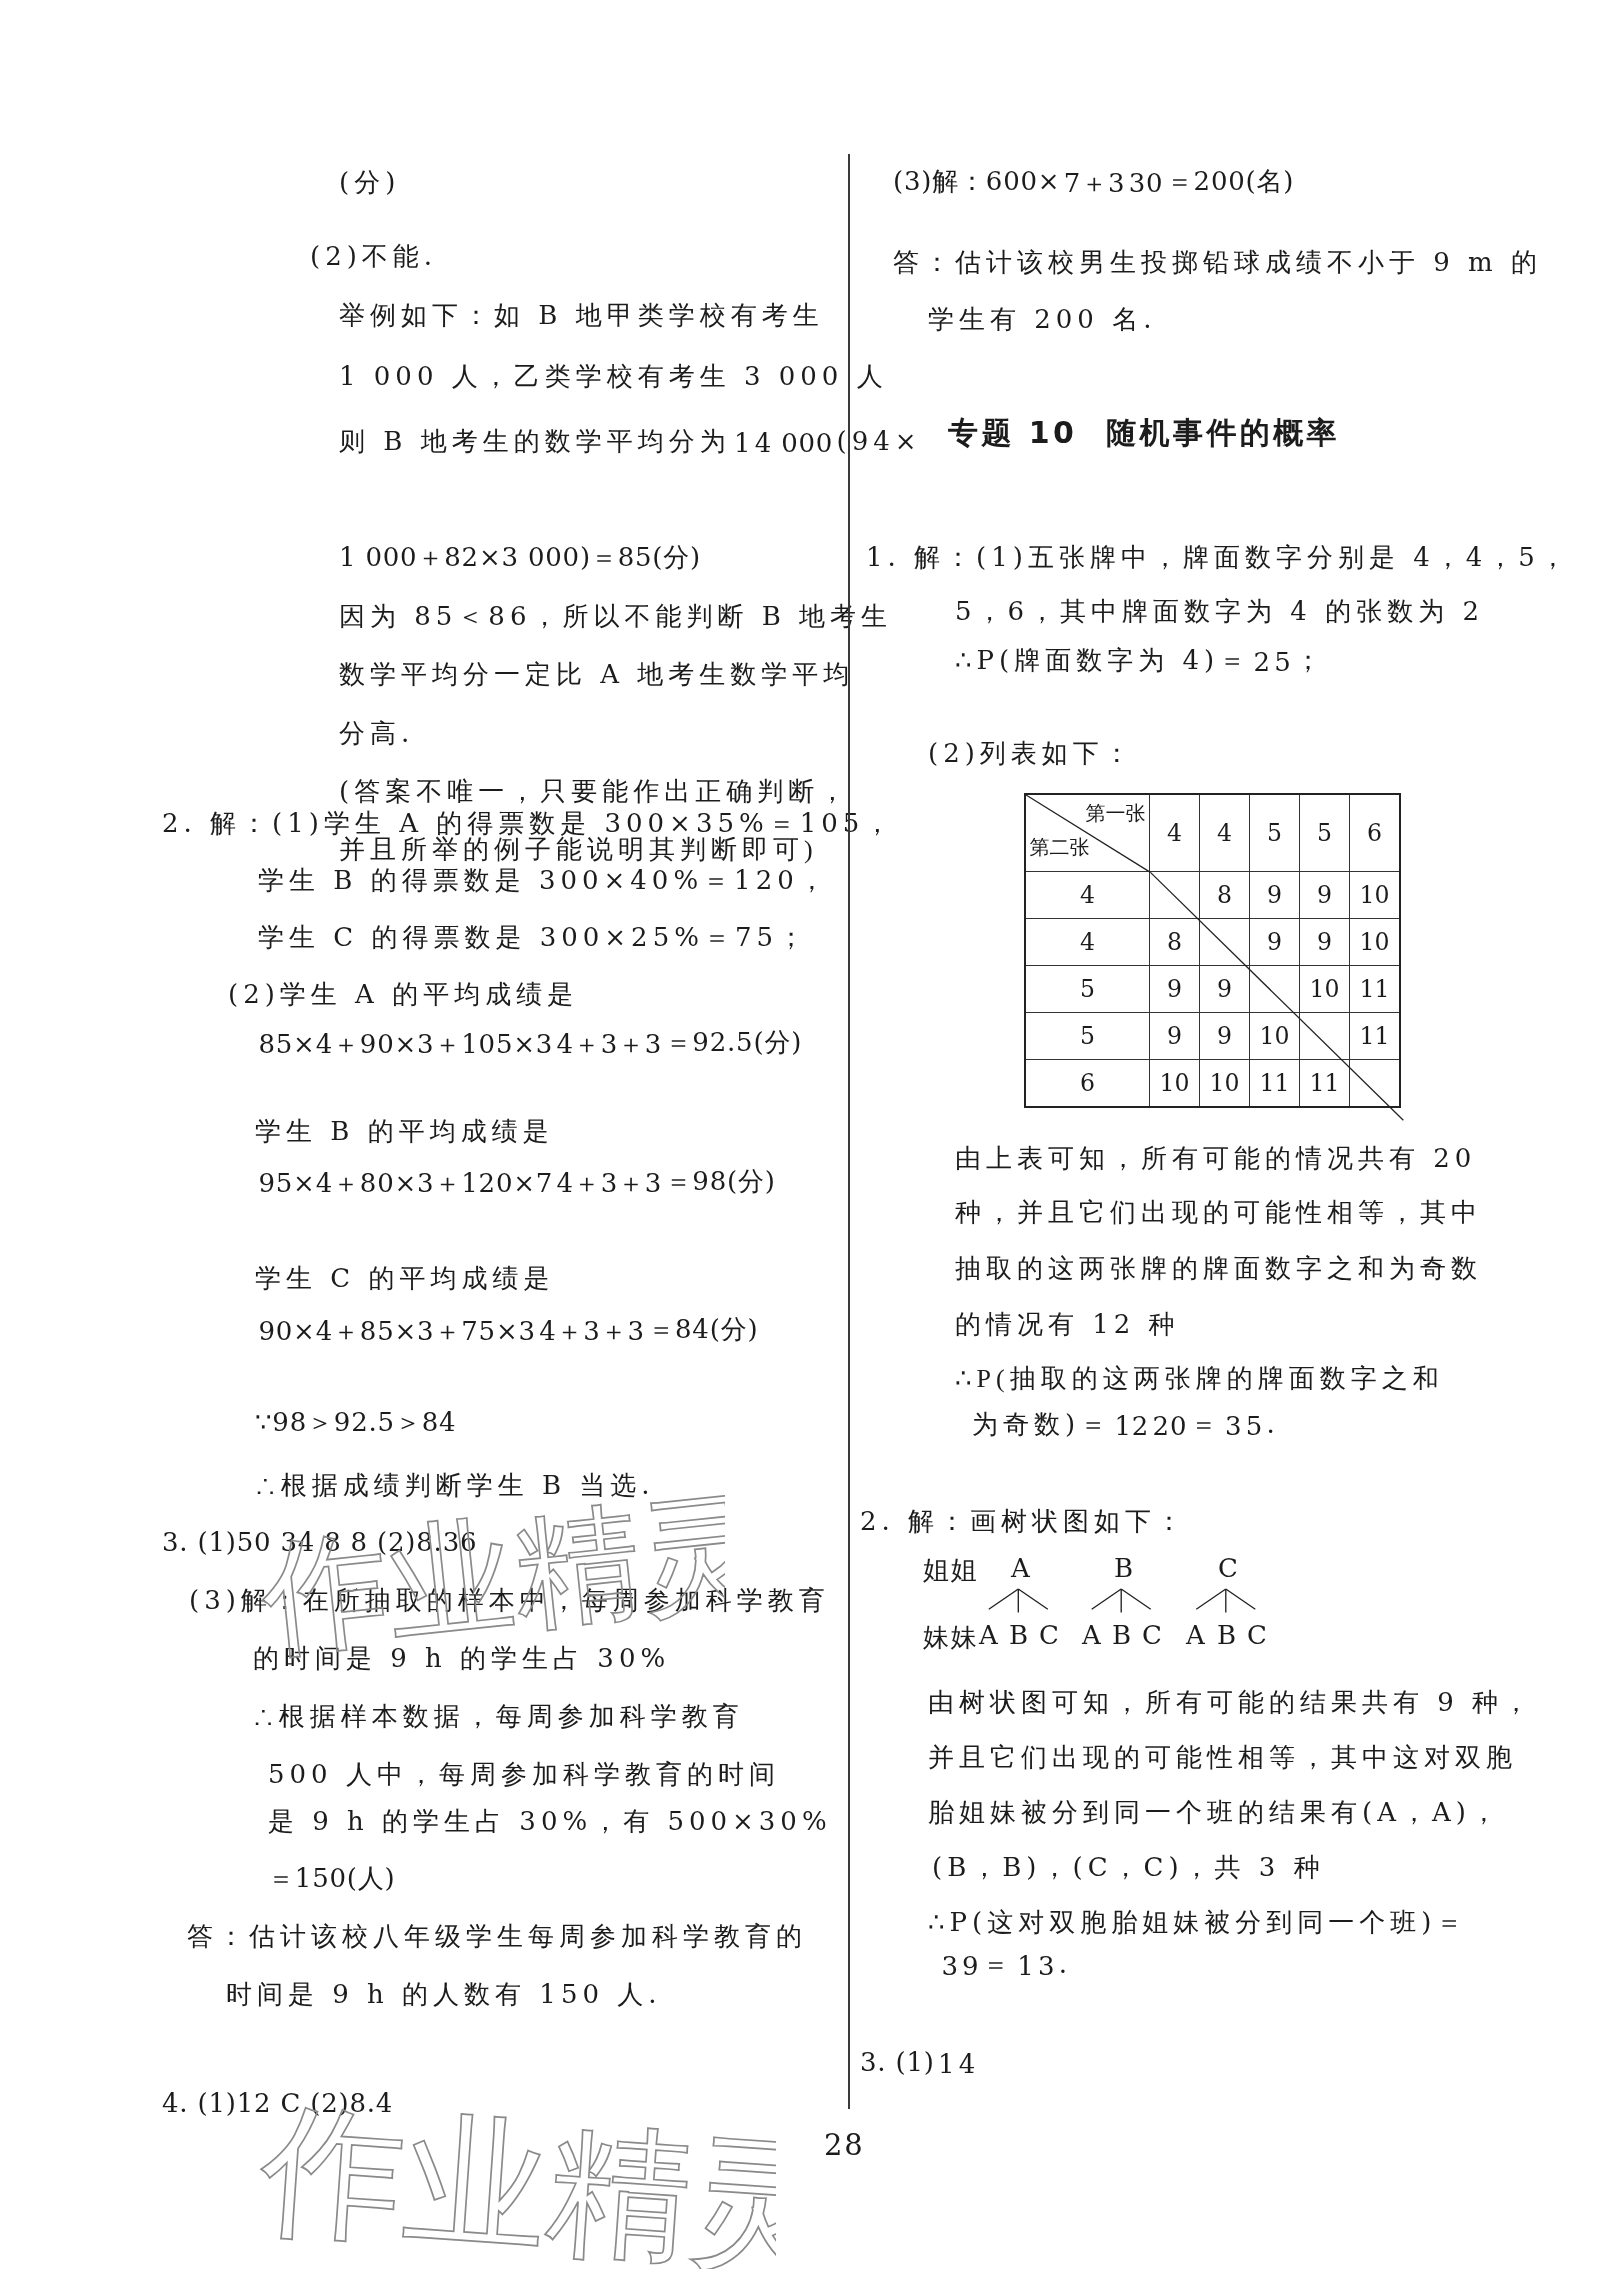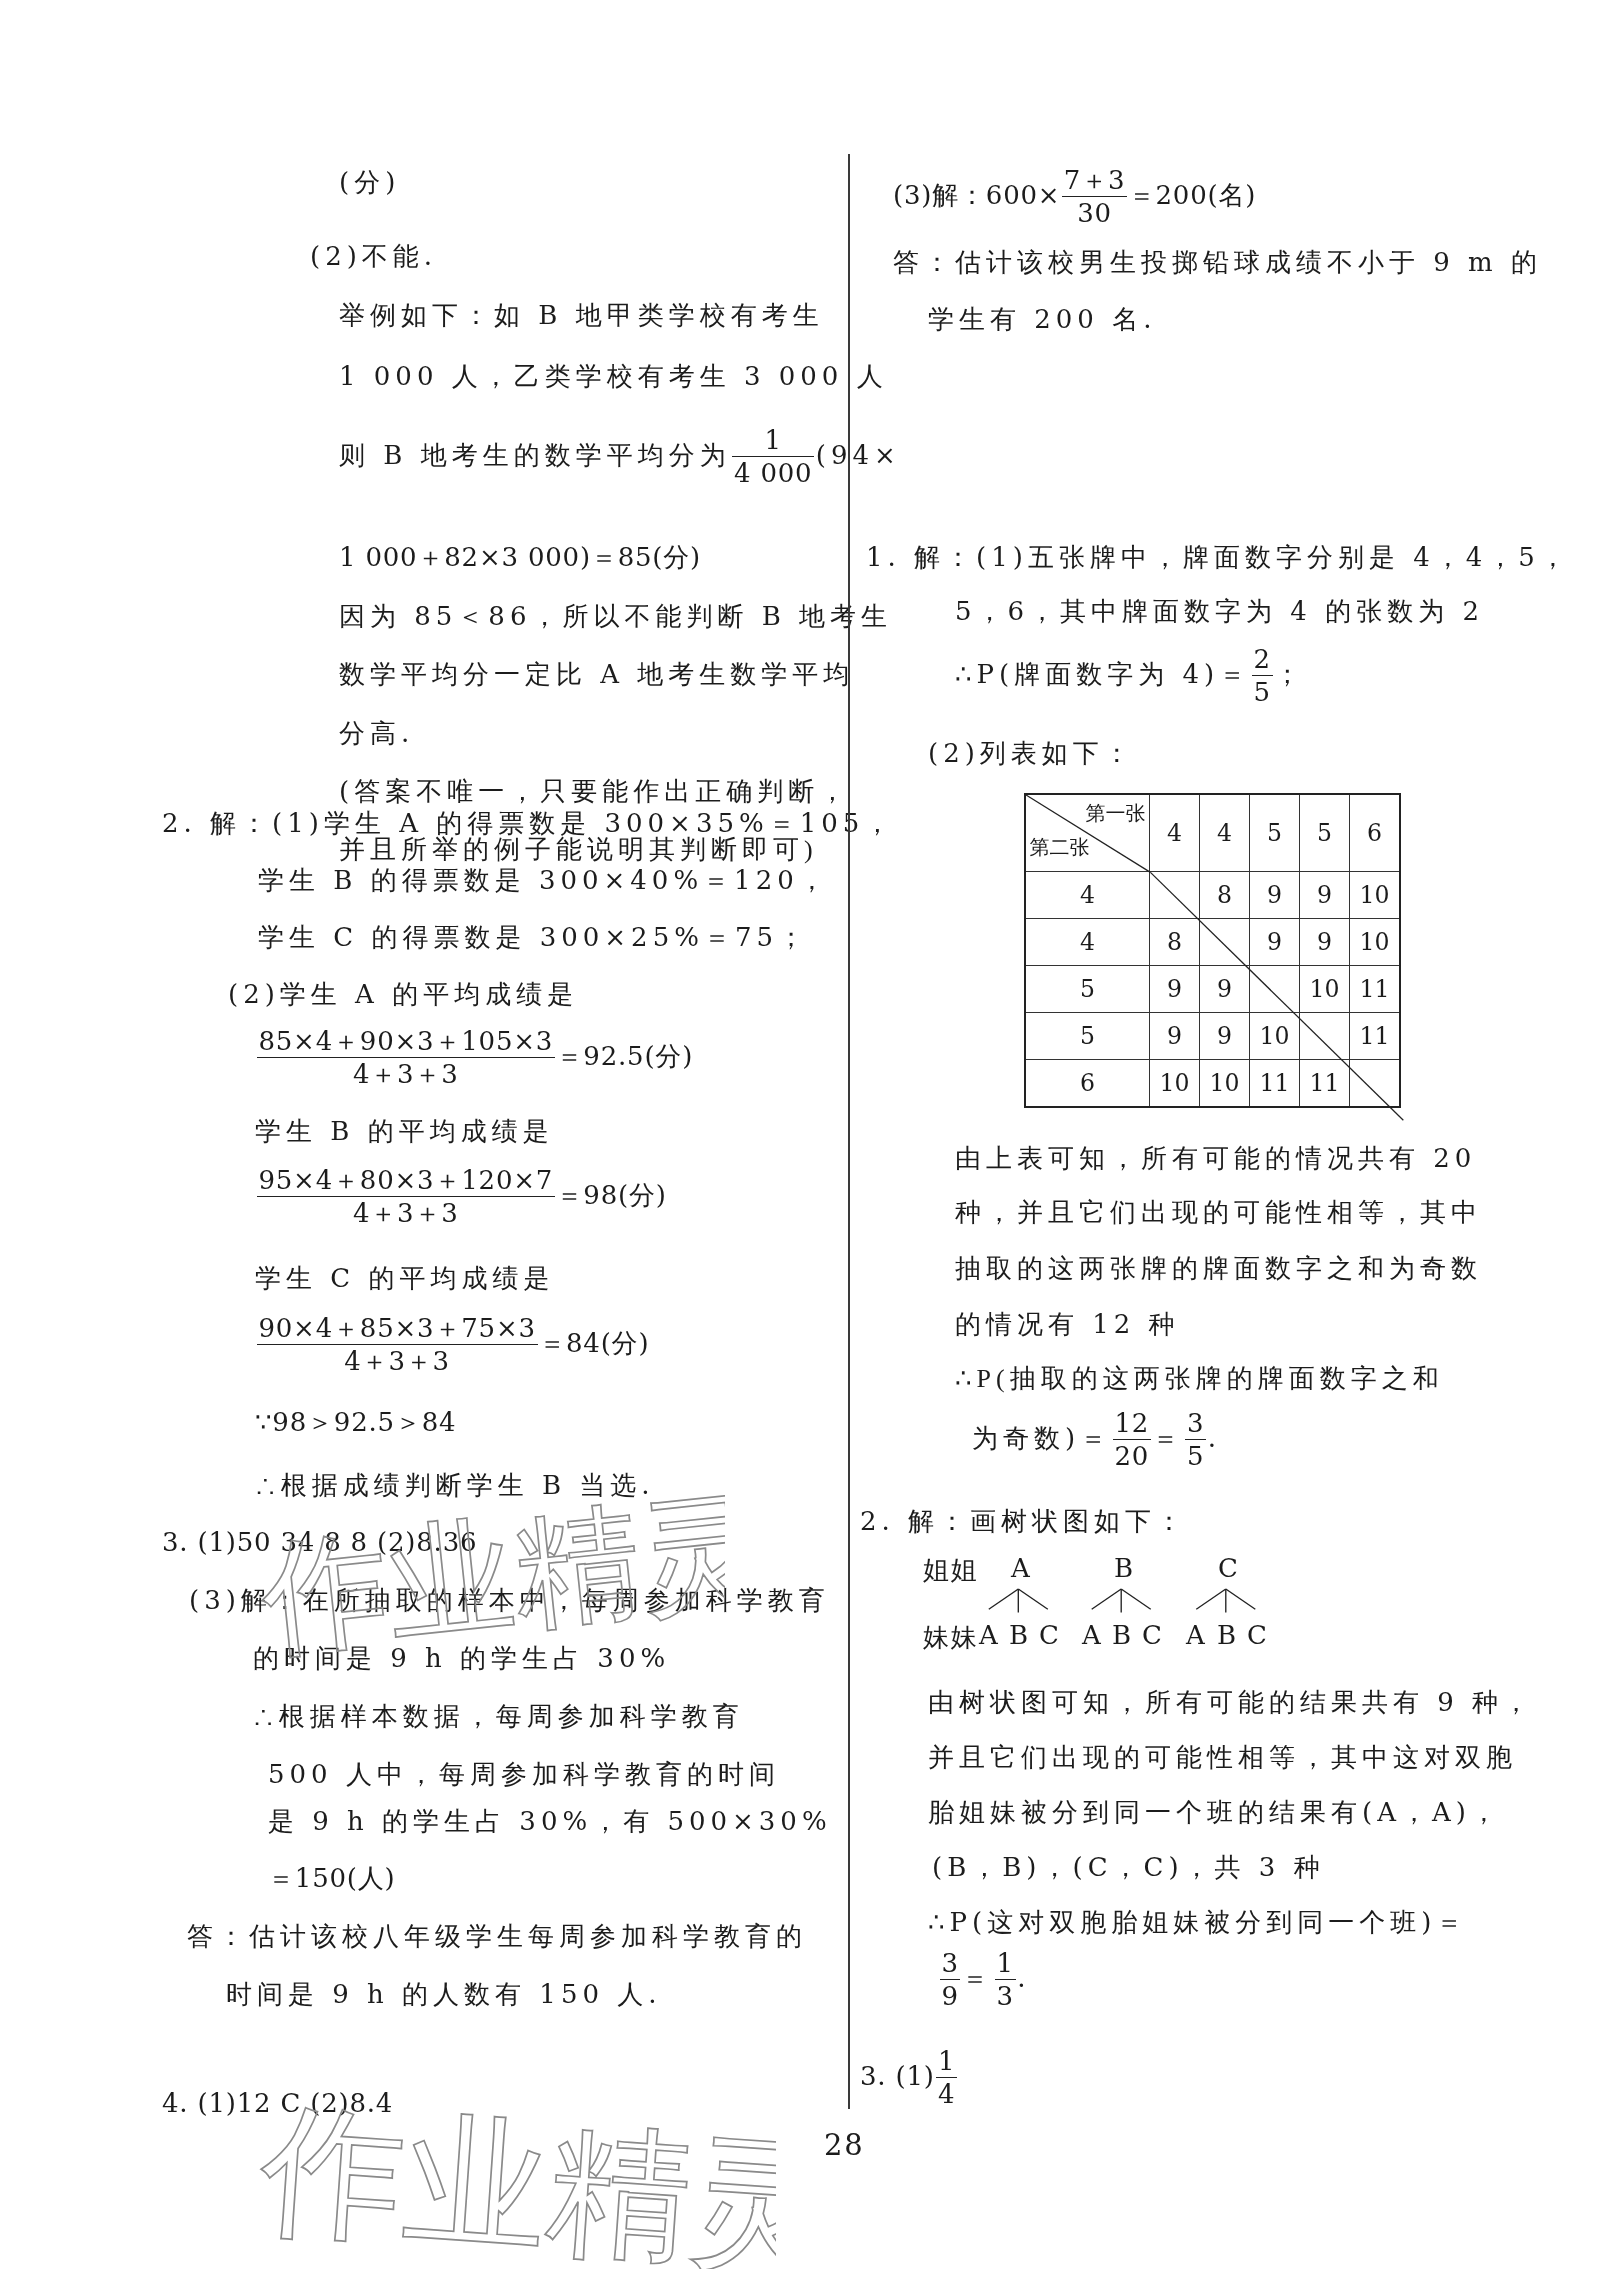--- a/index.html
+++ b/index.html
@@ -15,7 +15,7 @@
     }
     .num { letter-spacing: 0.8px; }
     .frac {
-      display: inline-flex; flex-direction: column; align-items: center;
+      display: inline-flex; flex-direction: row; align-items: center;
       vertical-align: middle; margin: 0 1.7px; letter-spacing: 0.8px;
     }
     .frac .n, .frac .d { display: block; line-height: 32px; padding: 0 1.7px; }

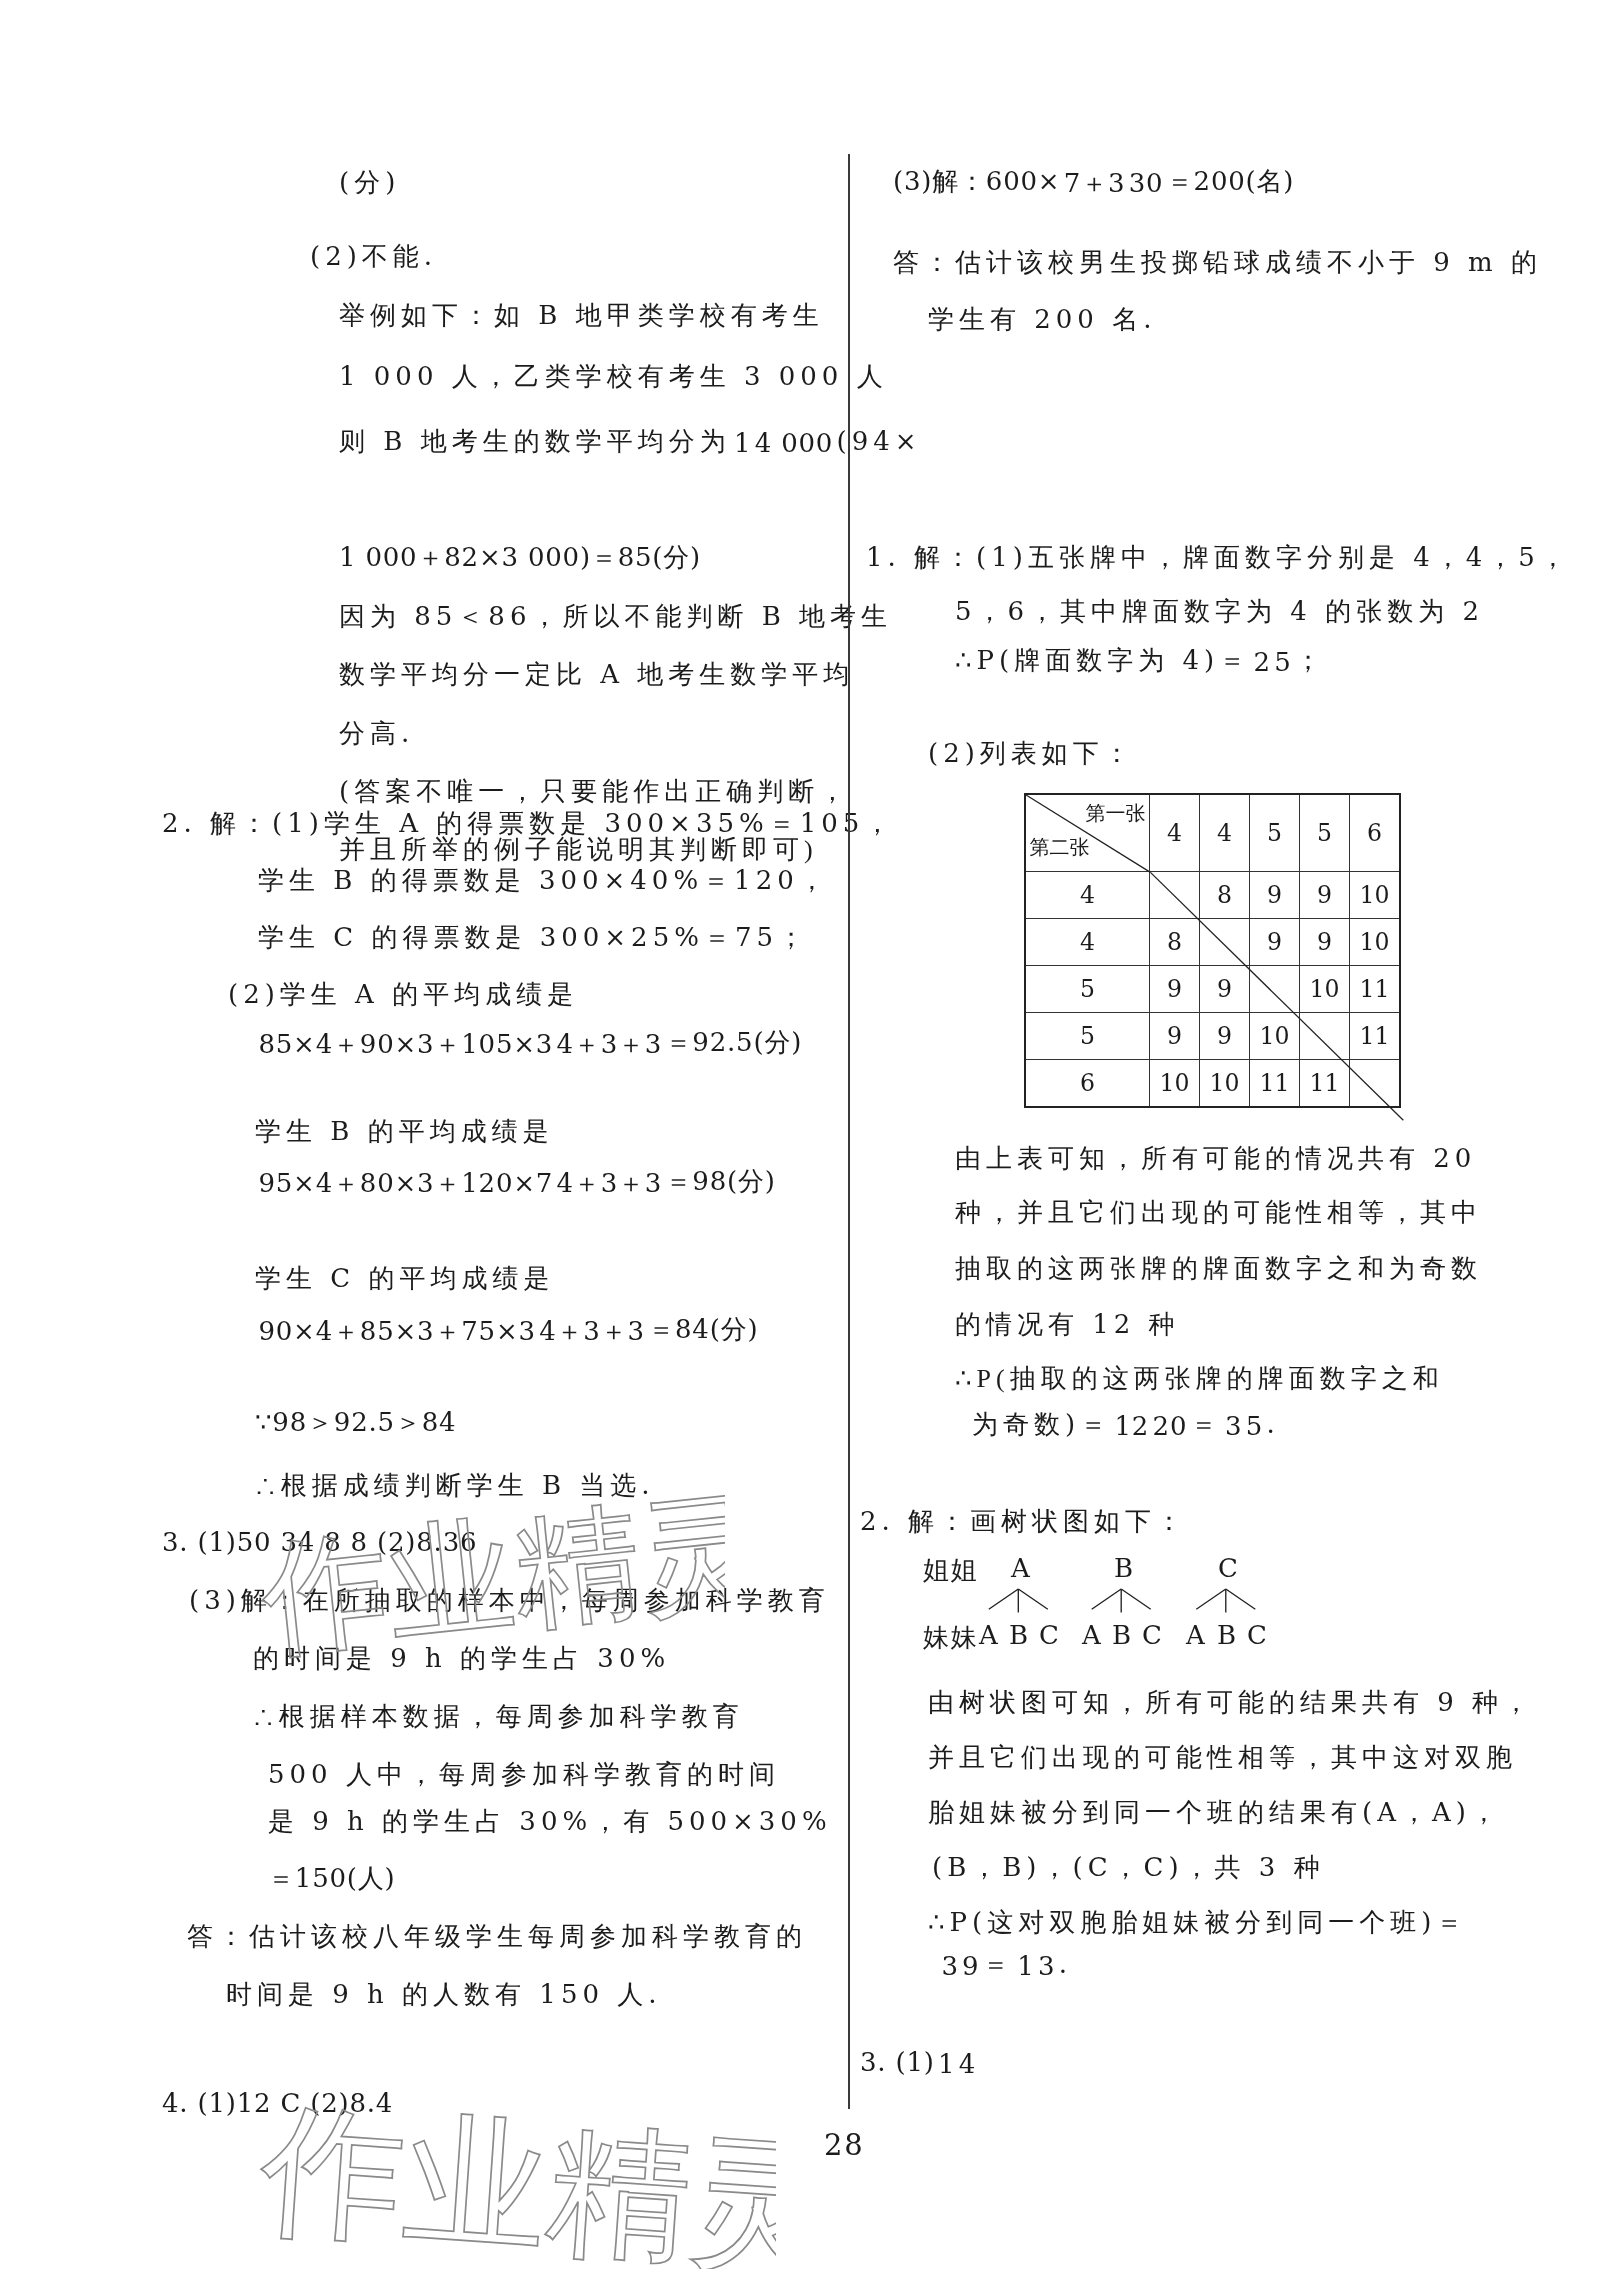--- a/index.html
+++ b/index.html
@@ -138,6 +138,9 @@
   <div class="line" style="left:893px;top:245px;">答：估计该校男生投掷铅球成绩不小于 9 m 的</div>
   <div class="line" style="left:928px;top:302px;">学生有 200 名.</div>
 
+  <div class="section-title">
+    <span>专题 10</span><span class="gap"></span><span>随机事件的概率</span>
+  </div>
 
   <div class="line" style="left:866px;top:540px;">1. 解：(1)五张牌中，牌面数字分别是 4，4，5，</div>
   <div class="line" style="left:955px;top:594px;">5，6，其中牌面数字为 4 的张数为 2</div>

